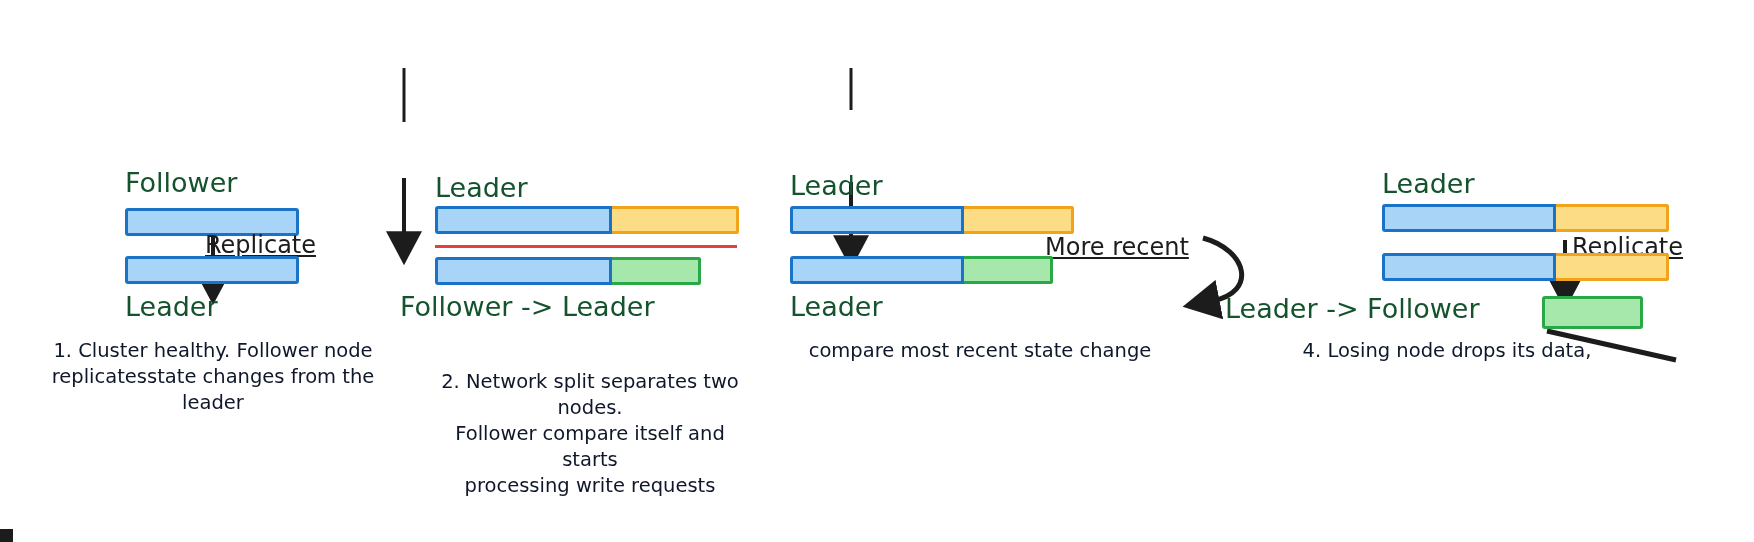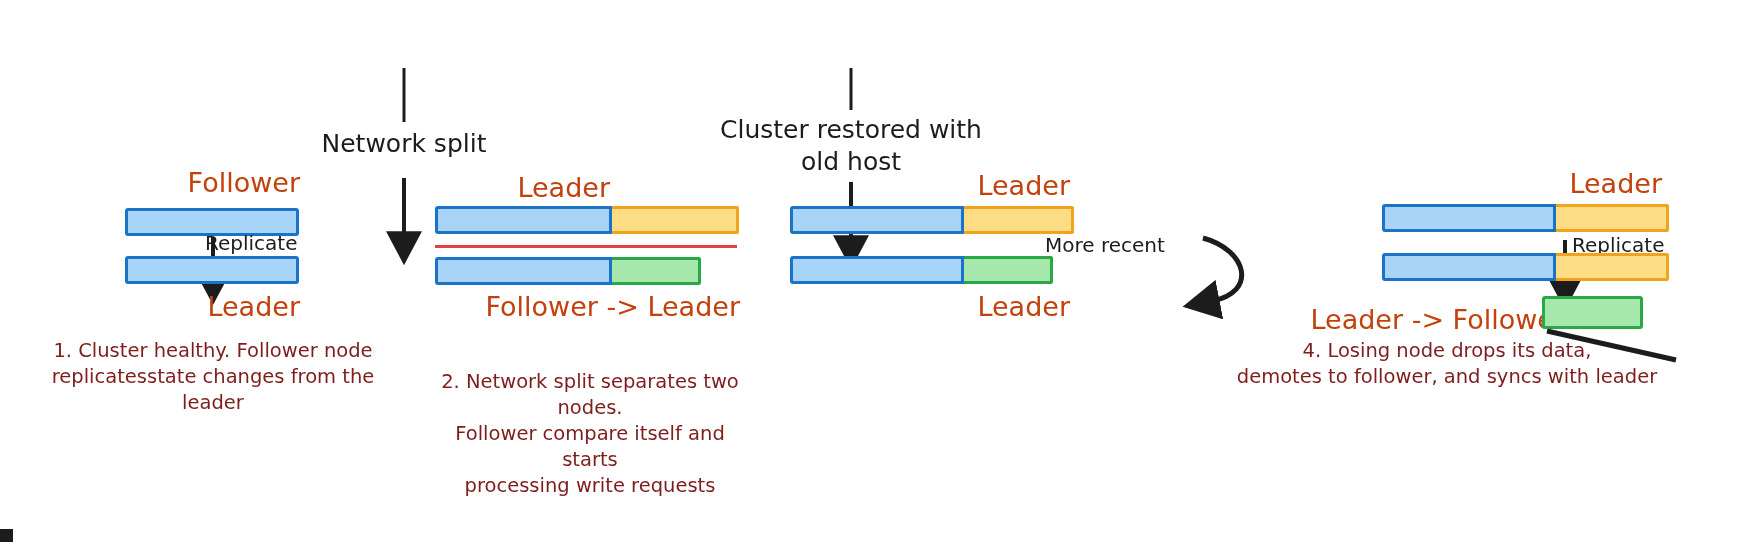--- a/index.html
+++ b/index.html
@@ -140,9 +140,6 @@
     <line x1="1547" y1="331" x2="1676" y2="360" stroke="#1c1c1c" stroke-width="5"></line>
   </svg>
 
-  <div class="transition-label" style="left:284px; top:128px; width:240px;">
-    <div>Network split</div>
-  </div>
 
   <div class="transition-label" style="left:701px; top:114px; width:300px;">
     <div>Cluster restored with</div>

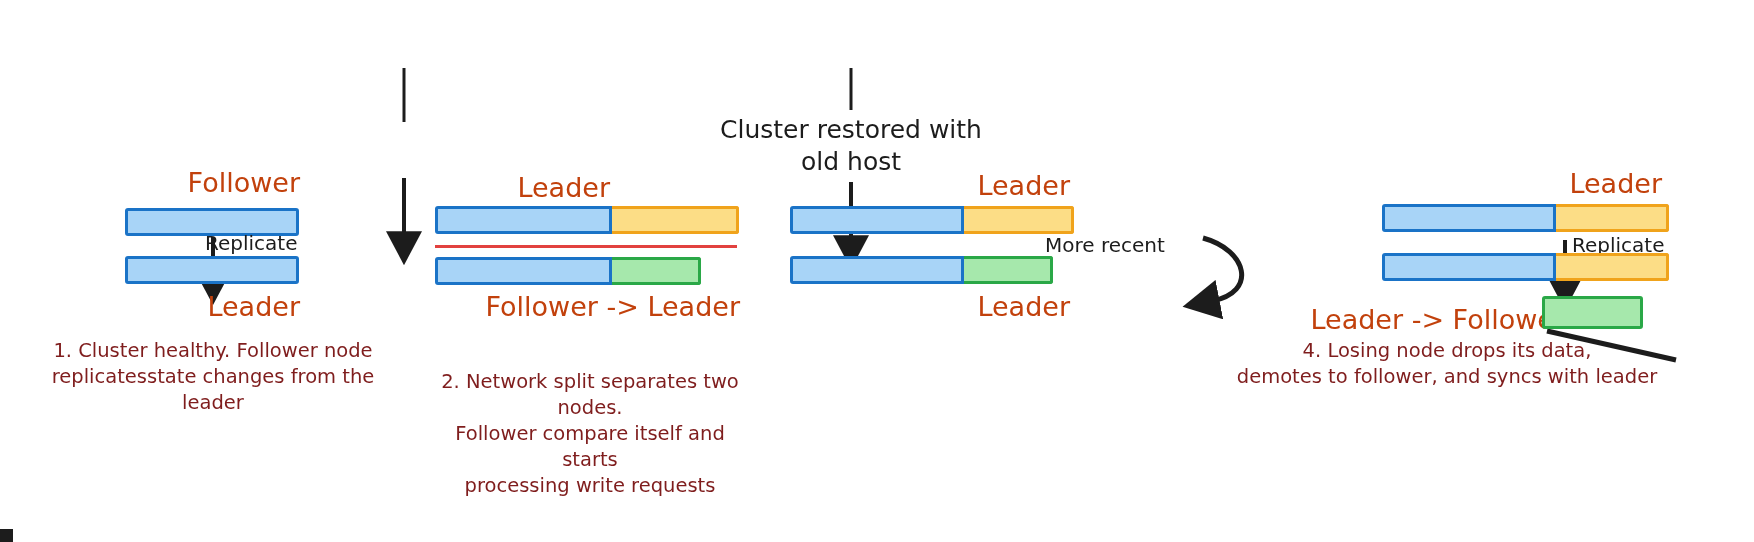--- a/index.html
+++ b/index.html
@@ -141,10 +141,6 @@
   </svg>
 
 
-  <div class="transition-label" style="left:701px; top:114px; width:300px;">
-    <div>Cluster restored with</div>
-    <div>old host</div>
-  </div>
 
   <div class="panel" style="left:0px; width:430px;">
 

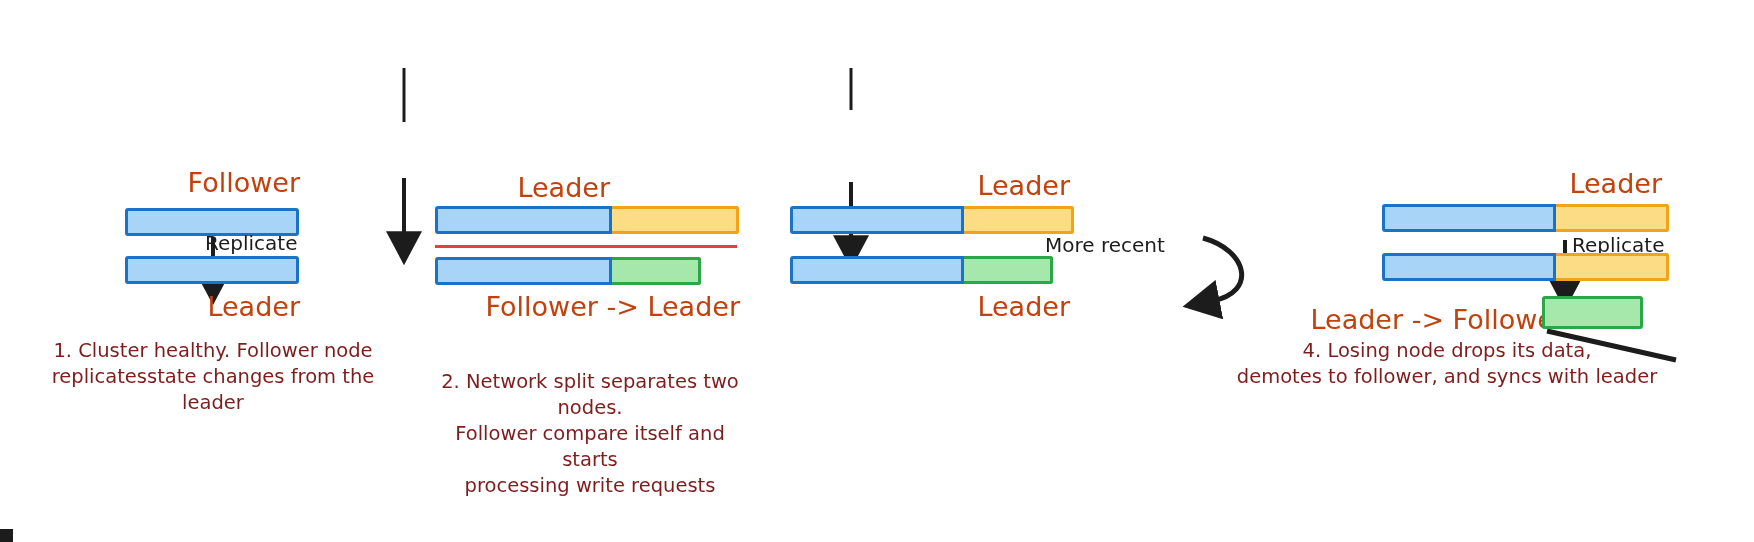--- a/index.html
+++ b/index.html
@@ -30,10 +30,10 @@
   
   .node-title {
     position: absolute;
-    text-align: right;
+    text-align: left;
     font-size: 27px;
     line-height: 1.1;
-    color: #c2410c;
+    color: #14532d;
     white-space: nowrap;
   }
 

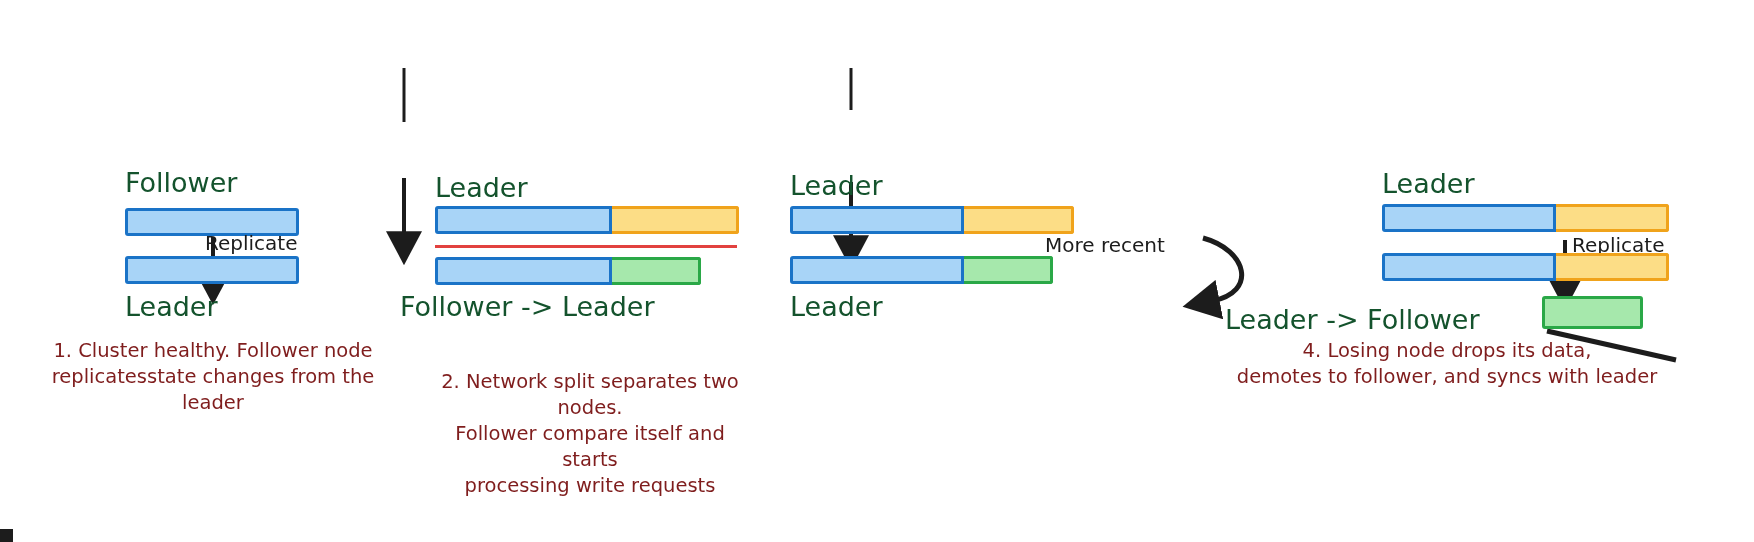--- a/index.html
+++ b/index.html
@@ -77,9 +77,10 @@
   
   .inline-label {
     position: absolute;
-    font-size: 20px;
+    font-size: 24px;
     color: #1c1c1c;
     white-space: nowrap;
+    text-decoration: underline;
   }
 
   

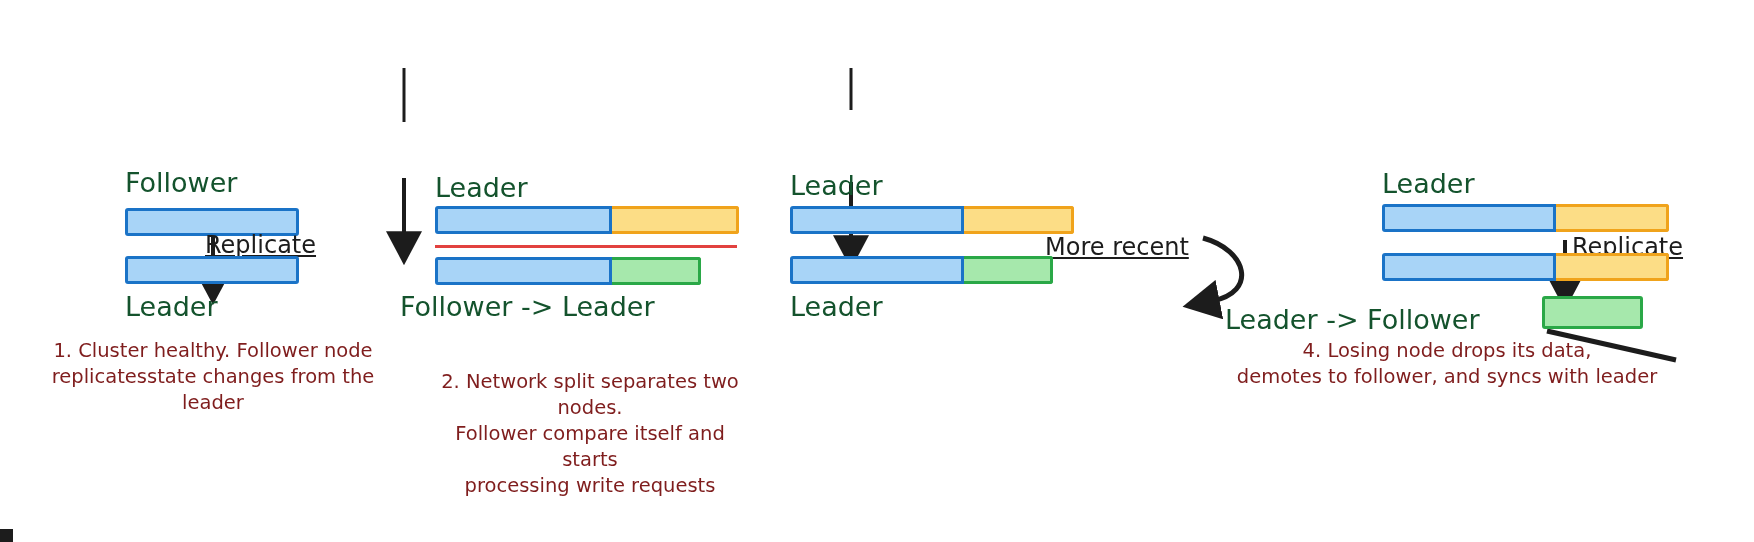--- a/index.html
+++ b/index.html
@@ -228,7 +228,7 @@
       <div class="seg orange join-left" style="width:113px;"></div>
     </div>
 
-    <div class="node-title" style="left:75px; top:294px; width:340px;margin-top:11px;">Leader -&gt; Follower</div>
+    <div class="node-title" style="left:75px; top:294px; width:340px;">Leader -&gt; Follower</div>
 
     <div class="seg green" style="position:absolute; left:392px; top:296px; width:101px; height:33px;"></div>
 

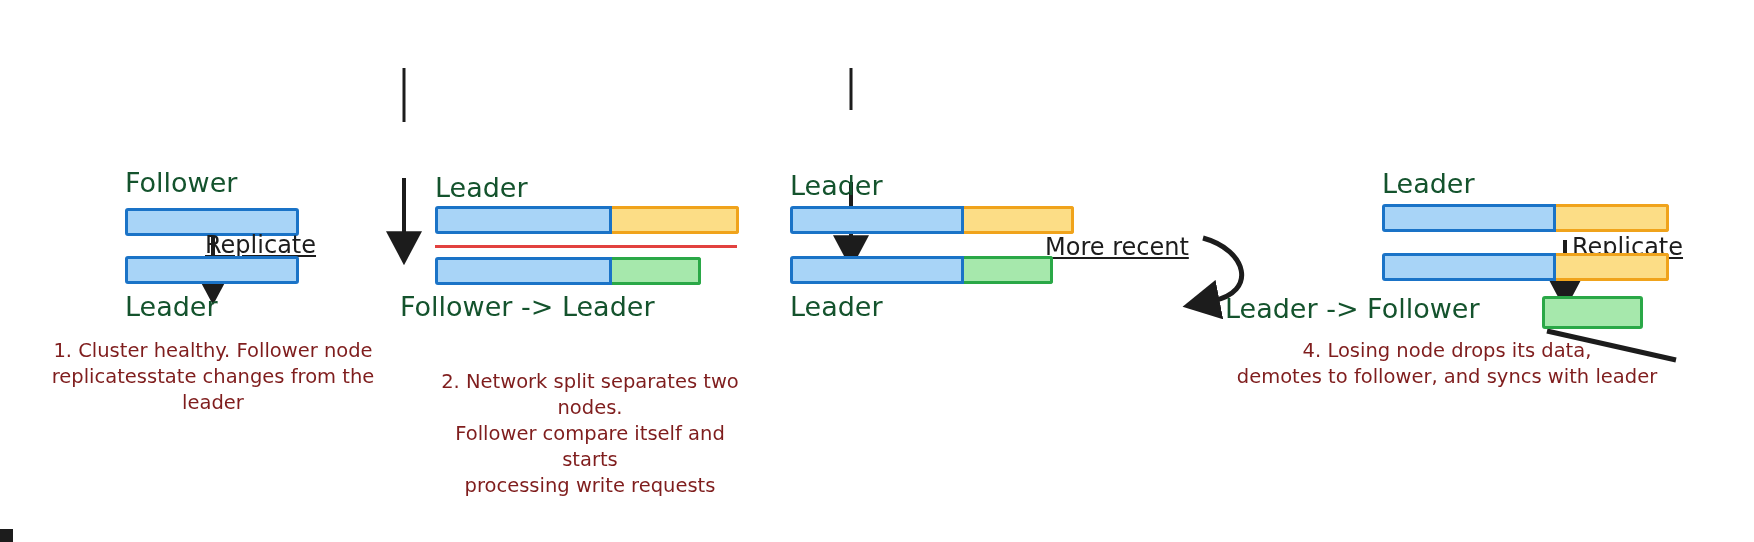--- a/index.html
+++ b/index.html
@@ -62,7 +62,7 @@
     text-align: center;
     font-size: 19.5px;
     line-height: 1.33;
-    color: #7f1d1d;
+    color: #0f172a;
   }
 
   

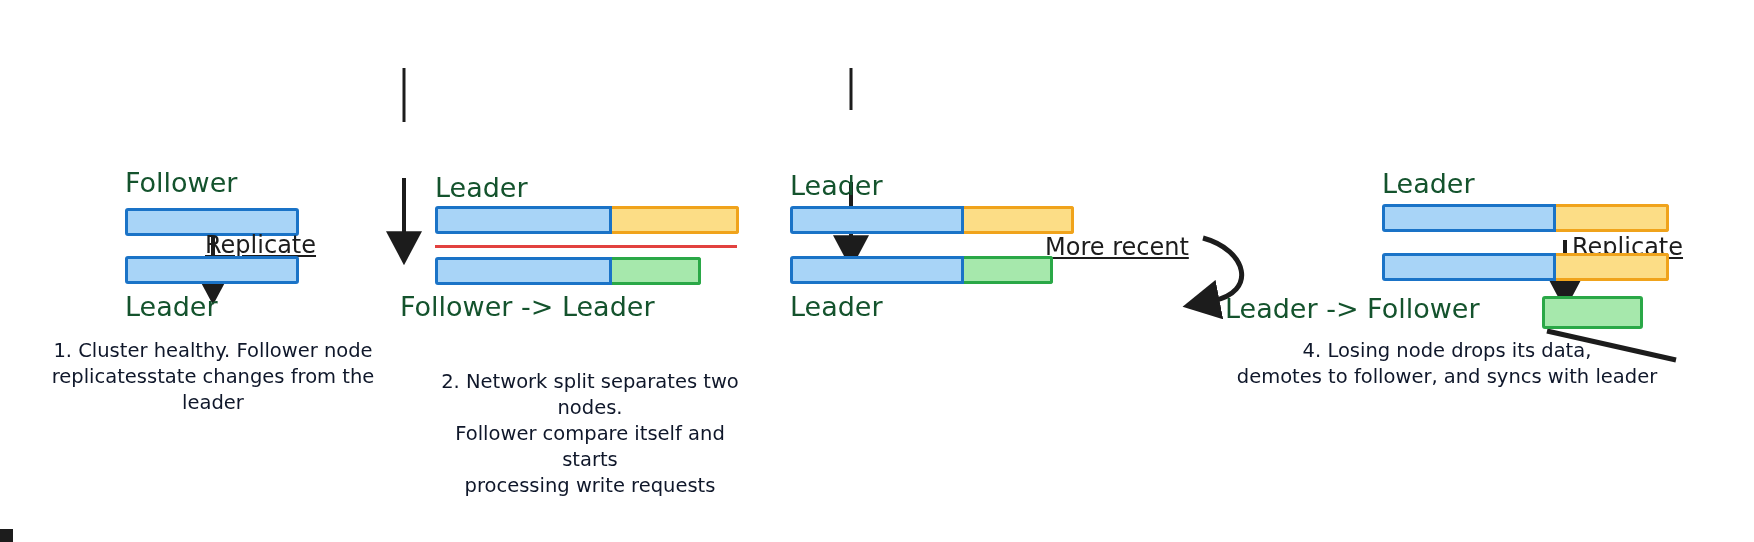--- a/index.html
+++ b/index.html
@@ -209,6 +209,7 @@
     <div class="node-title" style="left:10px; top:292px; width:280px;">Leader</div>
 
     <div class="caption" style="left:-10px; top:338px; width:420px;">
+      <div>compare most recent state change</div>
     </div>
   </div>
 

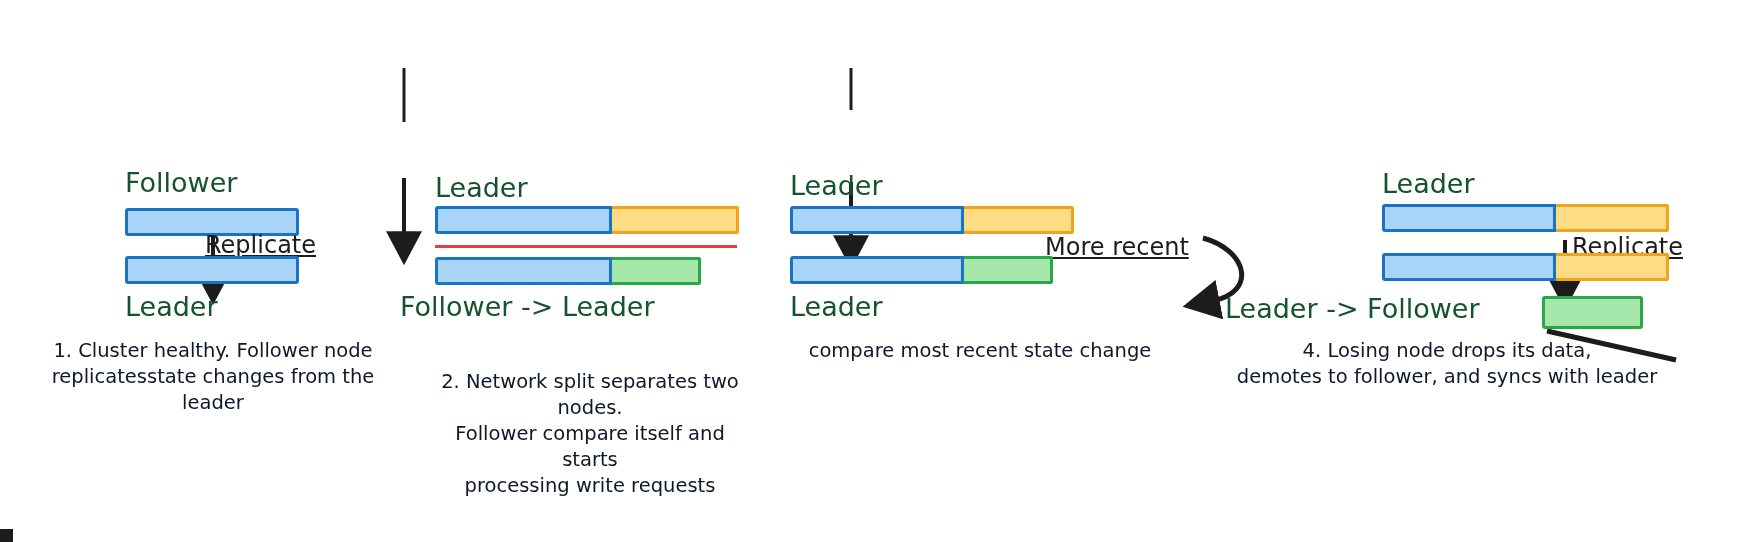--- a/index.html
+++ b/index.html
@@ -235,7 +235,6 @@
 
     <div class="caption" style="left:-5px; top:338px; width:604px;text-align:center;">
       <div>4. Losing node drops its data,</div>
-      <div>demotes to follower, and syncs with leader</div>
     </div>
   </div>
 

